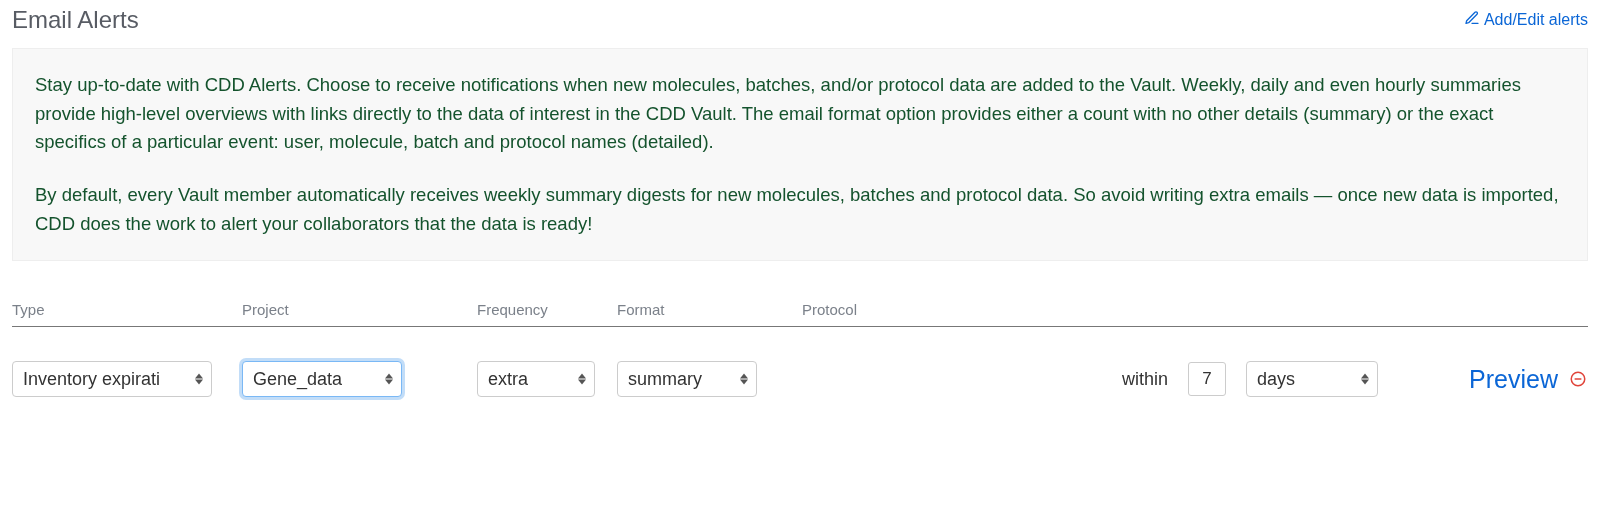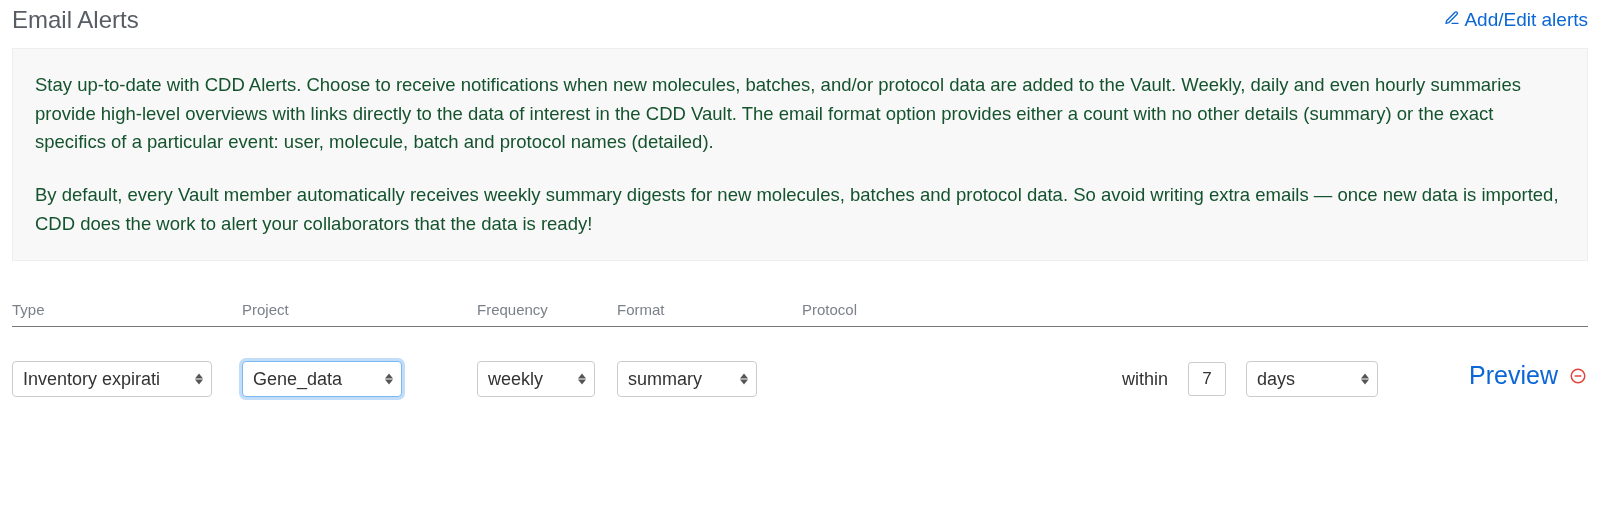--- a/index.html
+++ b/index.html
@@ -25,7 +25,7 @@
   }
   .add-edit-link {
     color: #0b66d6;
-    font-size: 19px;
+    font-size: 16px;
     display: flex;
     align-items: center;
     gap: 4px;

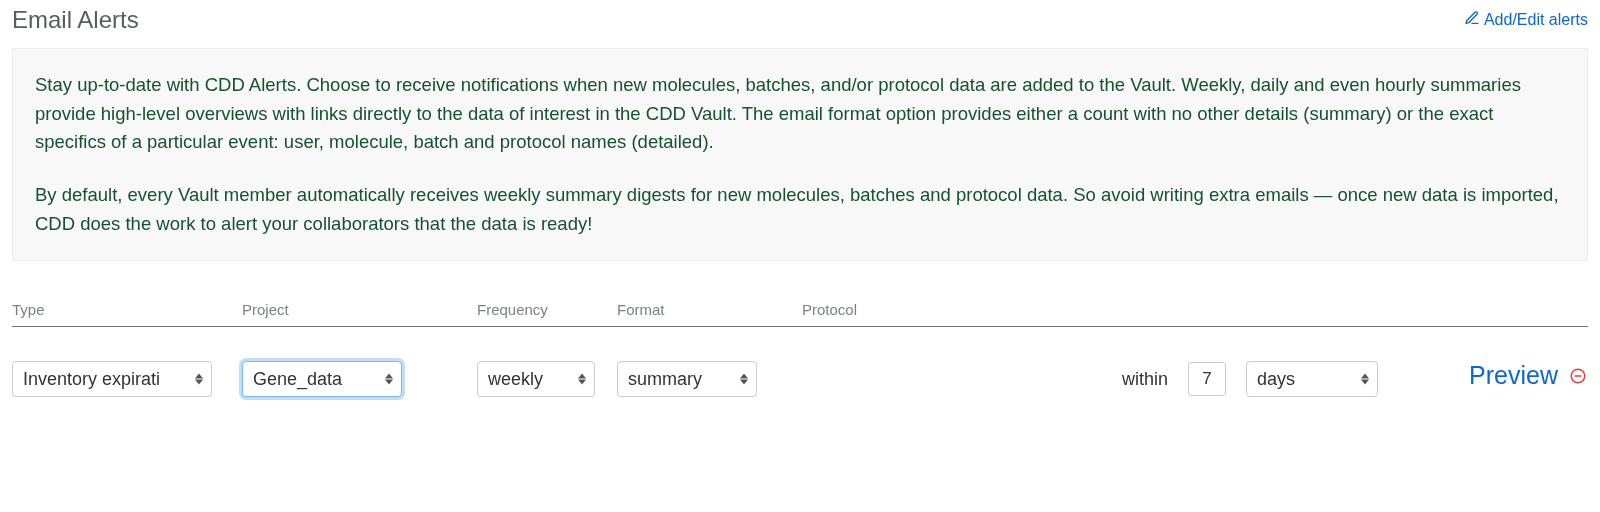--- a/index.html
+++ b/index.html
@@ -60,7 +60,7 @@
   .col-actions { flex: 1; text-align: right; }
   .trow {
     display: flex;
-    align-items: flex-start;
+    align-items: center;
     padding-top: 34px;
   }
   .sel {

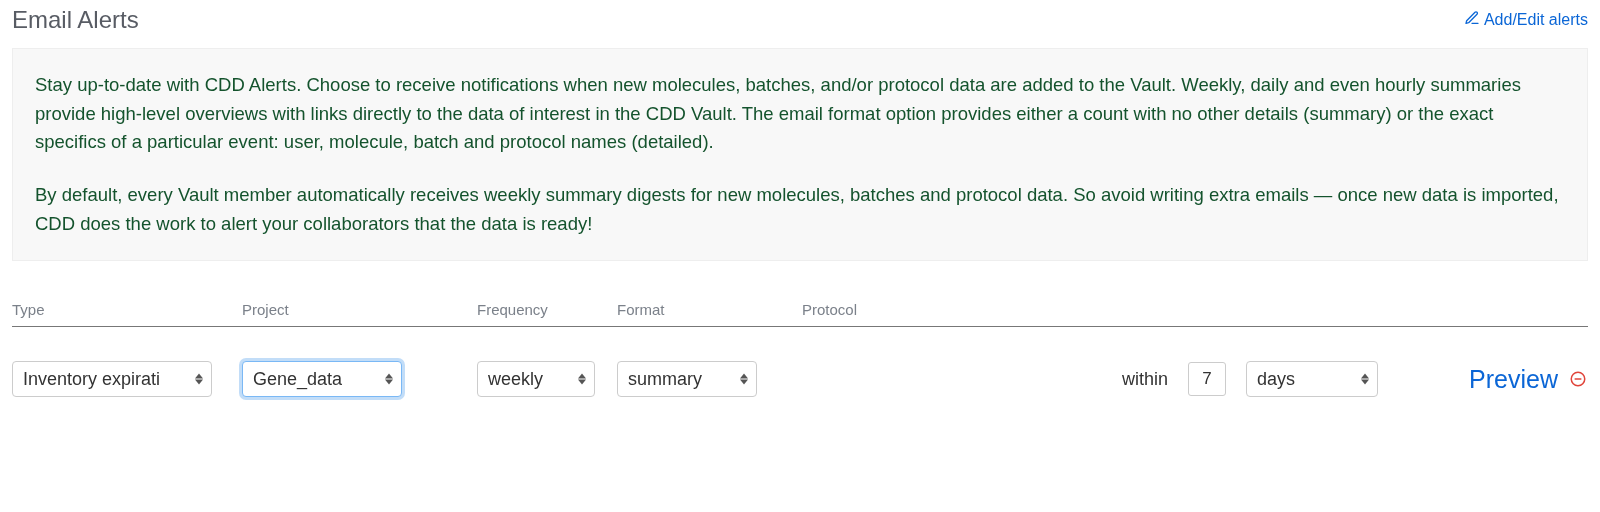--- a/index.html
+++ b/index.html
@@ -185,7 +185,7 @@
       </div>
       <div class="col-frequency">
         <div class="sel" style="width:118px">
-          <span>weekly</span>
+          <span>extra</span>
           <span class="caret"></span>
         </div>
       </div>

